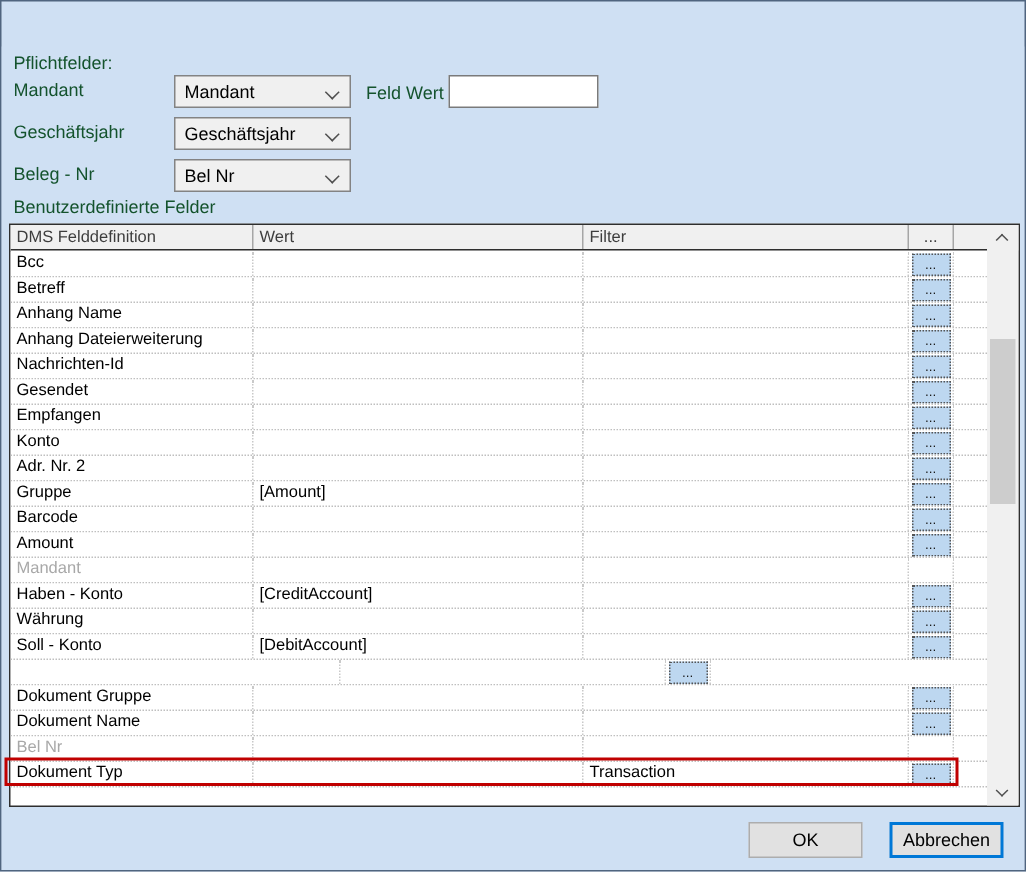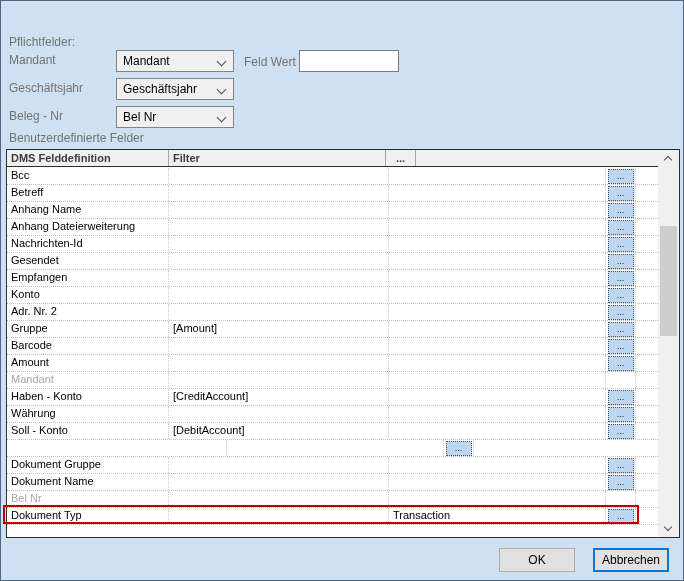--- a/index.html
+++ b/index.html
@@ -19,7 +19,7 @@
 
   
   .client { position:absolute; top:30px; left:0; width:682px; height:549px; background:#cfe0f3; }
-  .lbl { position:absolute; font-size:12px; color:#737373; white-space:nowrap; }
+  .lbl { position:absolute; font-size:12px; color:#14532d; white-space:nowrap; }
 
   .combo { position:absolute; width:118px; height:22px; background:#f0f0f0; border:1px solid #838383;
            font-size:12px; color:#000; display:flex; align-items:center; padding-left:6px; }

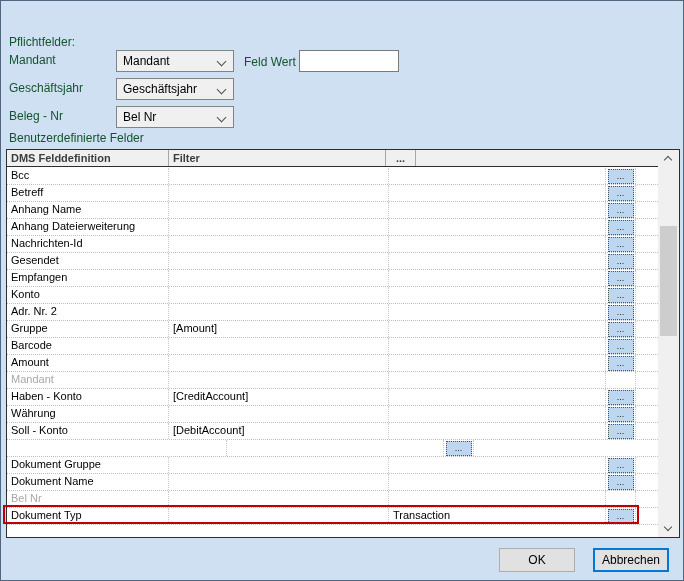--- a/index.html
+++ b/index.html
@@ -30,7 +30,7 @@
 
   
   .grid { position:absolute; left:5px; top:118px; width:674px; height:389px; background:#ffffff; border:1px solid #2e2e2e; overflow:hidden; }
-  .ghead { position:absolute; left:0; top:0; width:651px; height:17px; background:#f0f0f0; border-bottom:1px solid #2e2e2e; display:flex;font-weight:bold; }
+  .ghead { position:absolute; left:0; top:0; width:651px; height:17px; background:#f0f0f0; border-bottom:1px solid #2e2e2e; display:flex; }
   .hcell { font-size:11px; color:#3d3d3d; padding-left:4px; line-height:16px; border-right:1px solid #a6a6a6; overflow:hidden; }
   .grid-rows { position:absolute; left:0; top:18px; width:651px; }
   .grow { display:flex; height:17px; border-bottom:1px dotted #bfbfbf; background:#fff; }

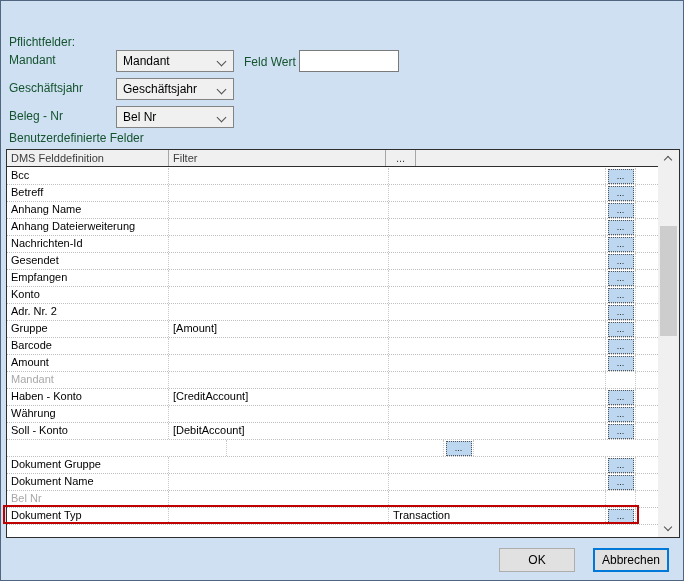--- a/index.html
+++ b/index.html
@@ -92,6 +92,7 @@
     <div class="grid">
       <div class="ghead">
           <div class="hcell c0">DMS Felddefinition</div>
+          <div class="hcell c1">Wert</div>
           <div class="hcell c2">Filter</div>
           <div class="hcell c3">...</div>
         </div>

